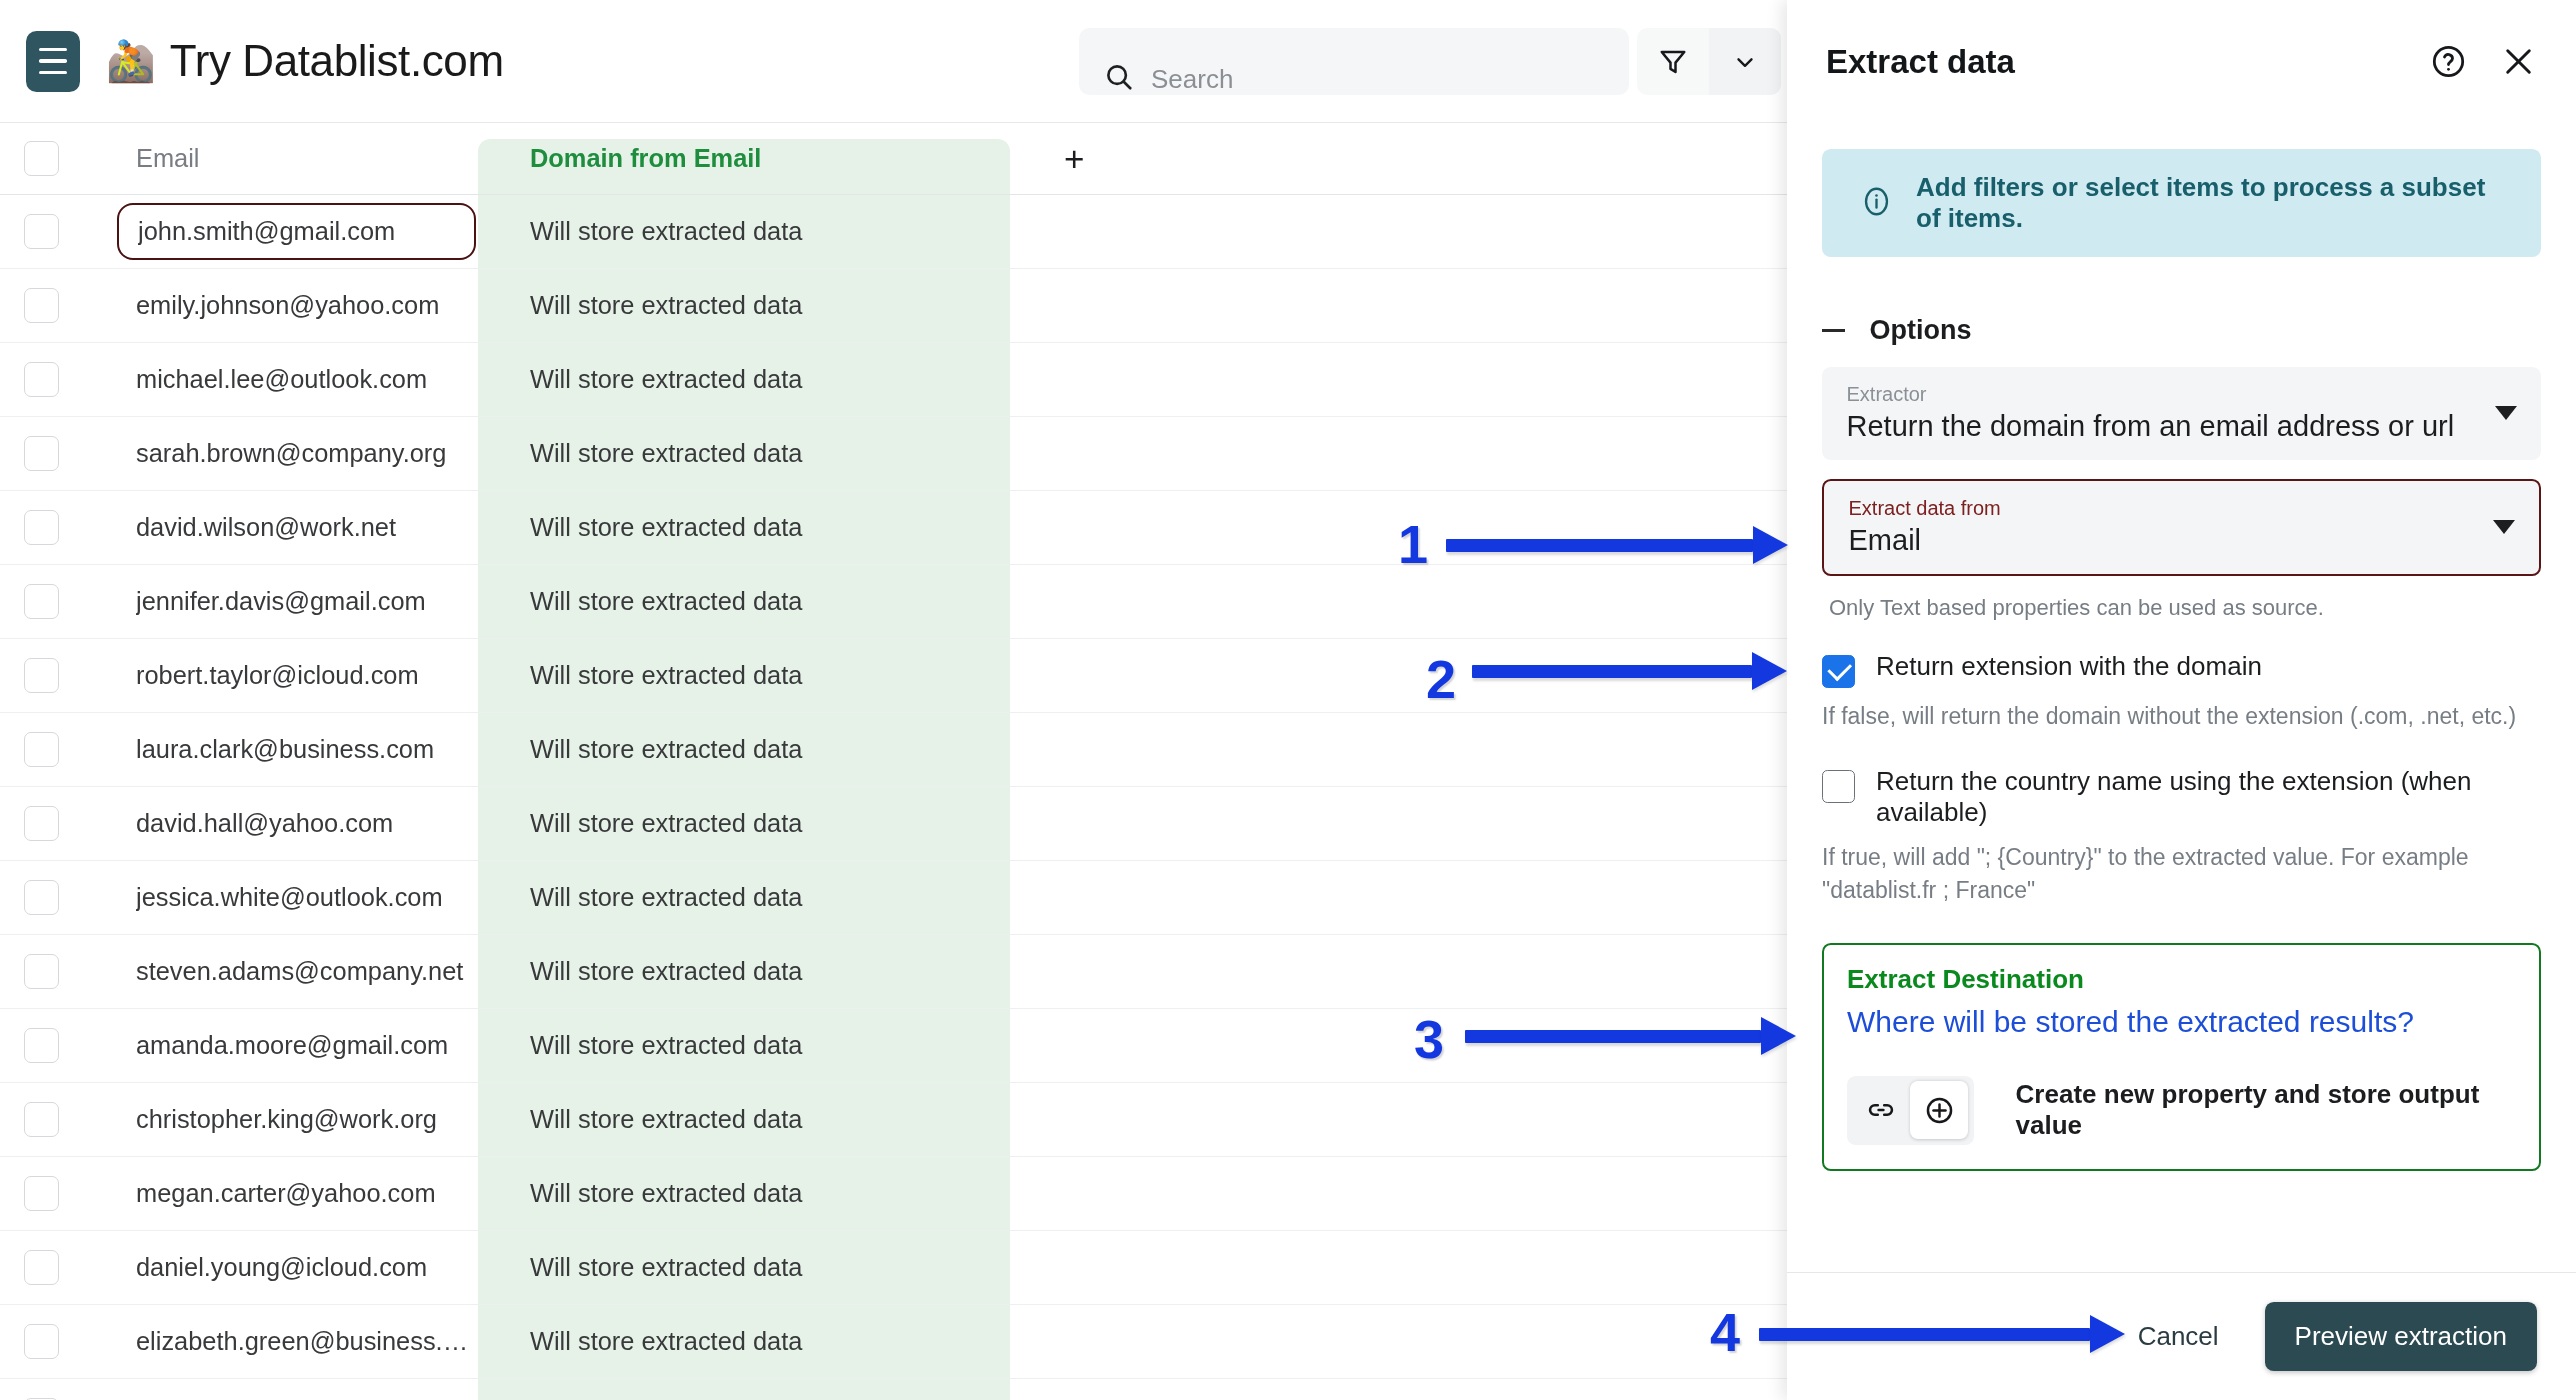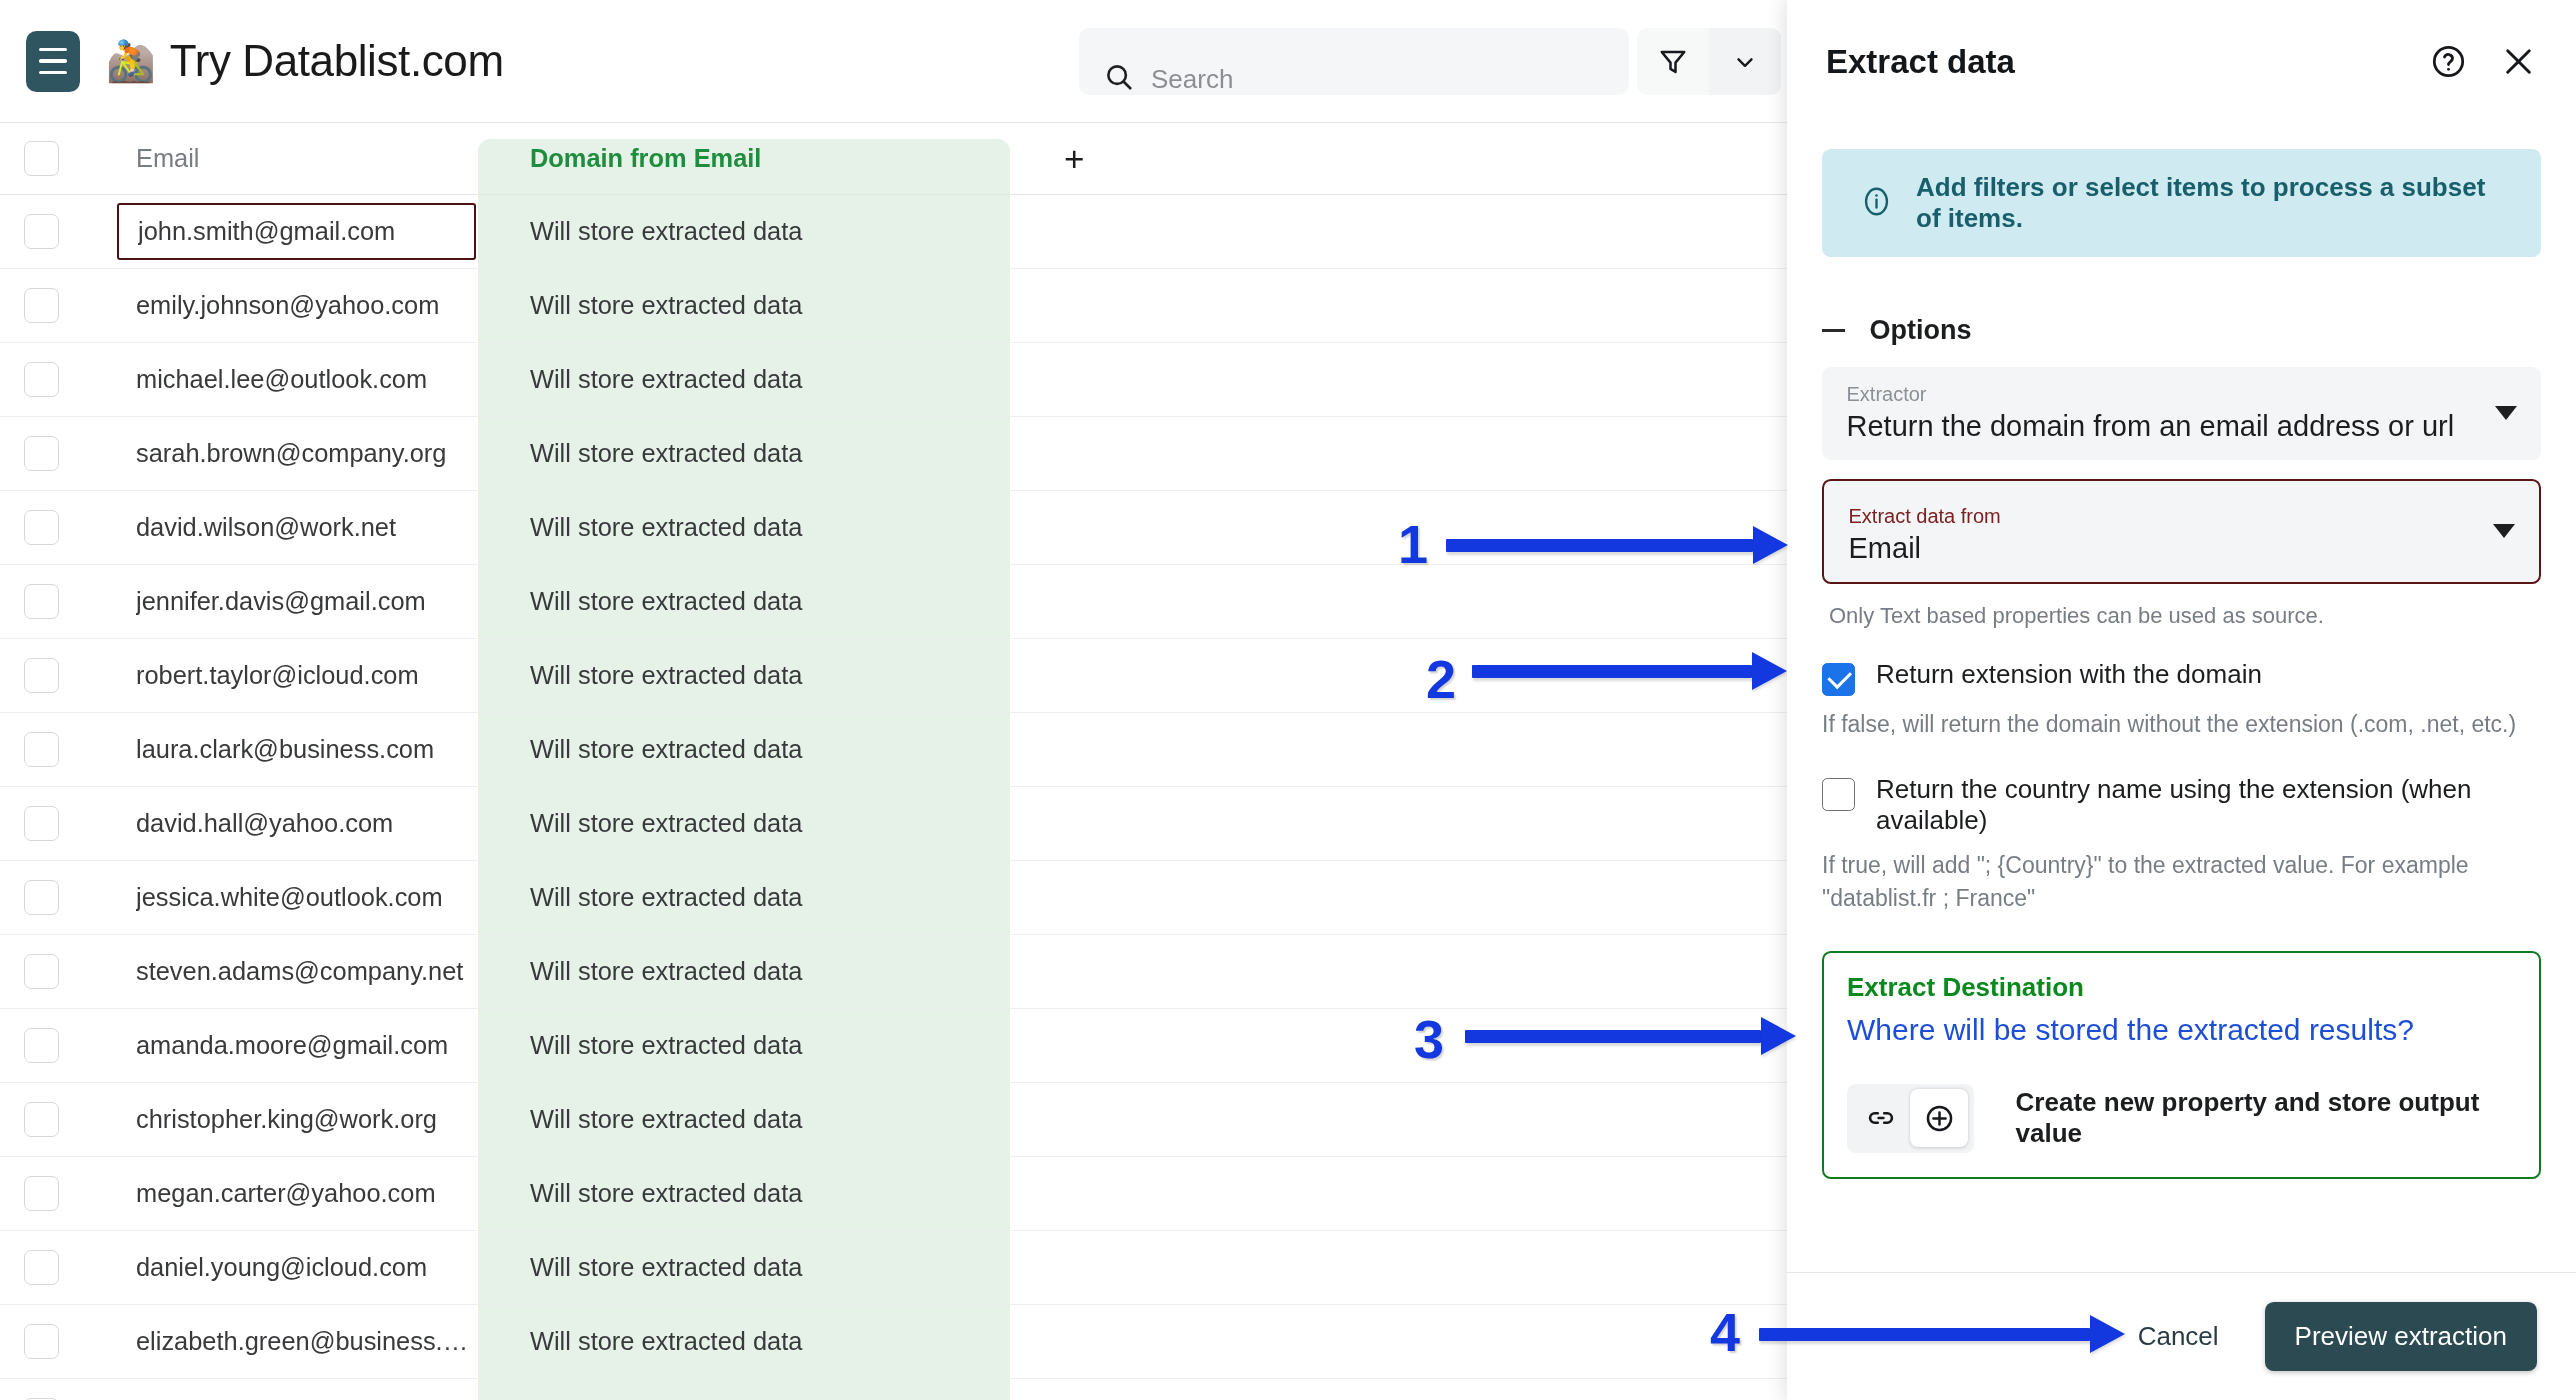--- a/index.html
+++ b/index.html
@@ -110,7 +110,7 @@
   }
   .cell-domain { font-size: 25.4px; color: #38393b; white-space: nowrap; }
   .row.selected .cell-email-box {
-    border: 2.6px solid #4a1212; border-radius: 3px;
+    border: 2.6px solid #4a1212; border-radius: 16px;
     background: #ffffff; padding: 12.3px 0 12.3px 19px;
     margin-left: -19px; margin-right: 1px;
   }

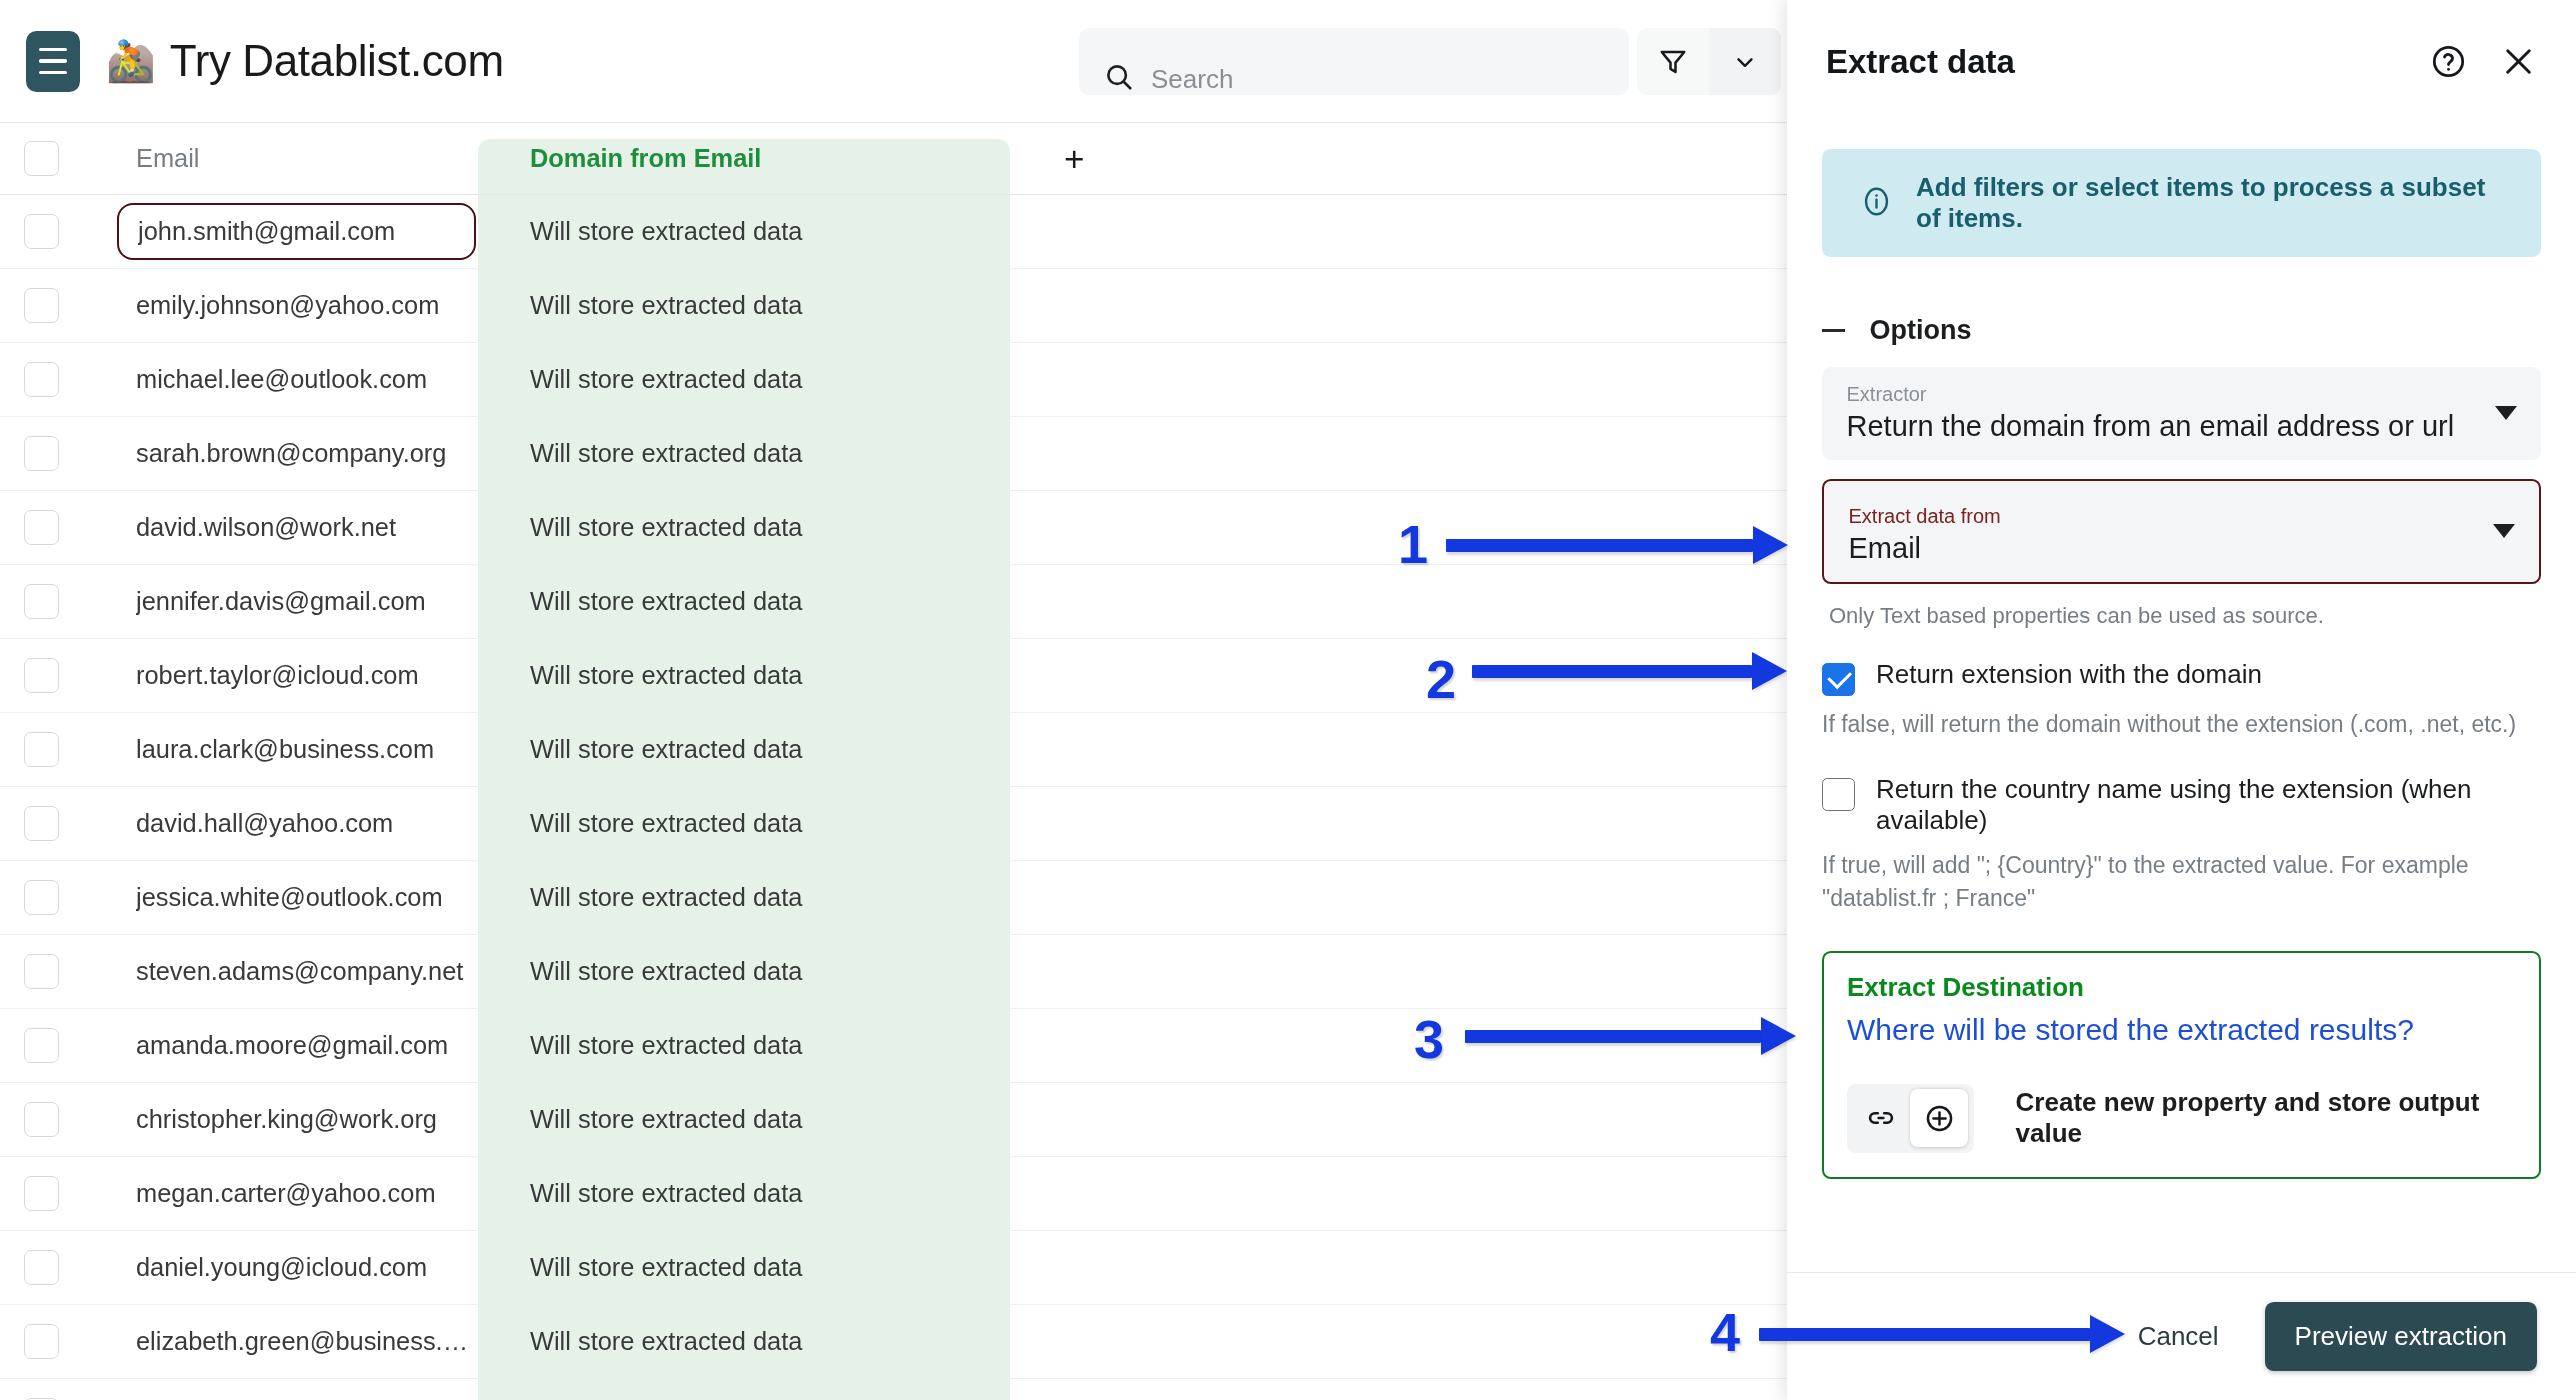--- a/index.html
+++ b/index.html
@@ -166,7 +166,7 @@
   .field.highlight {
     border: 2.6px solid #5a1616;
   }
-  .field.highlight .field-label { color: #7c2020; margin-top: 8px; }
+  .field.highlight .field-label { color: #7c2020; }
   .caret-down {
     width: 0; height: 0; flex: 0 0 auto;
     border-left: 11.4px solid transparent;

